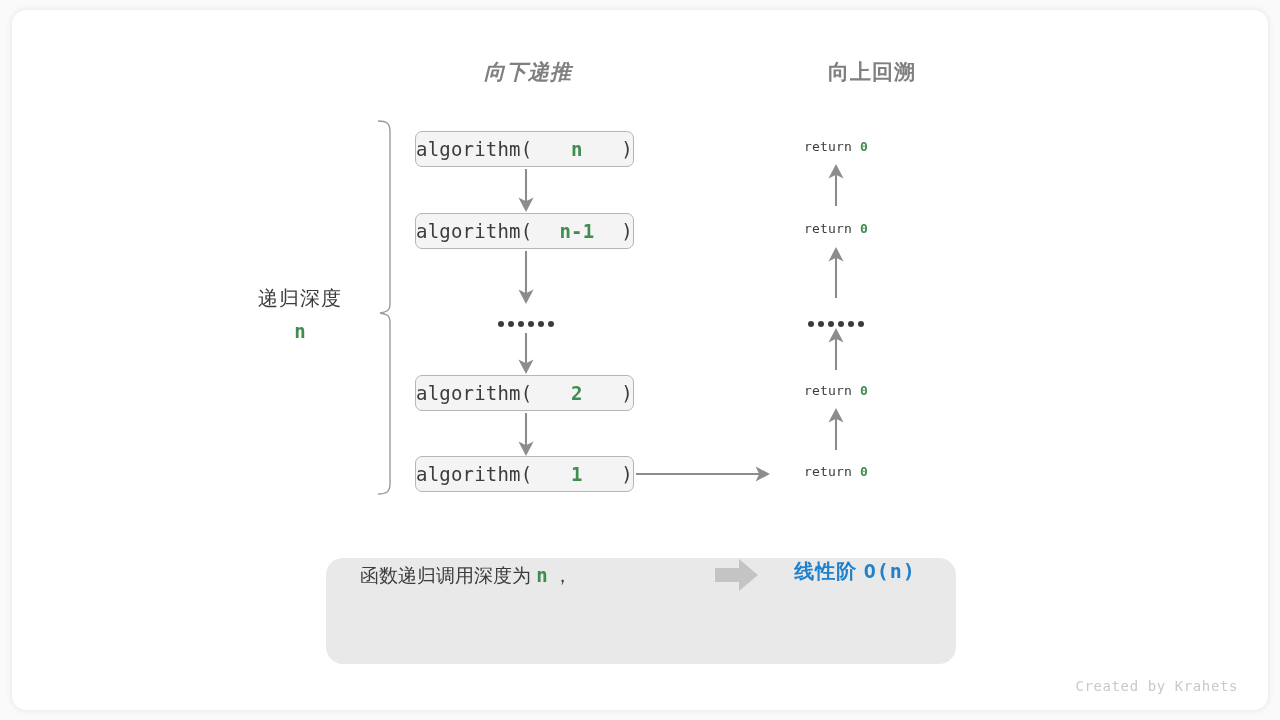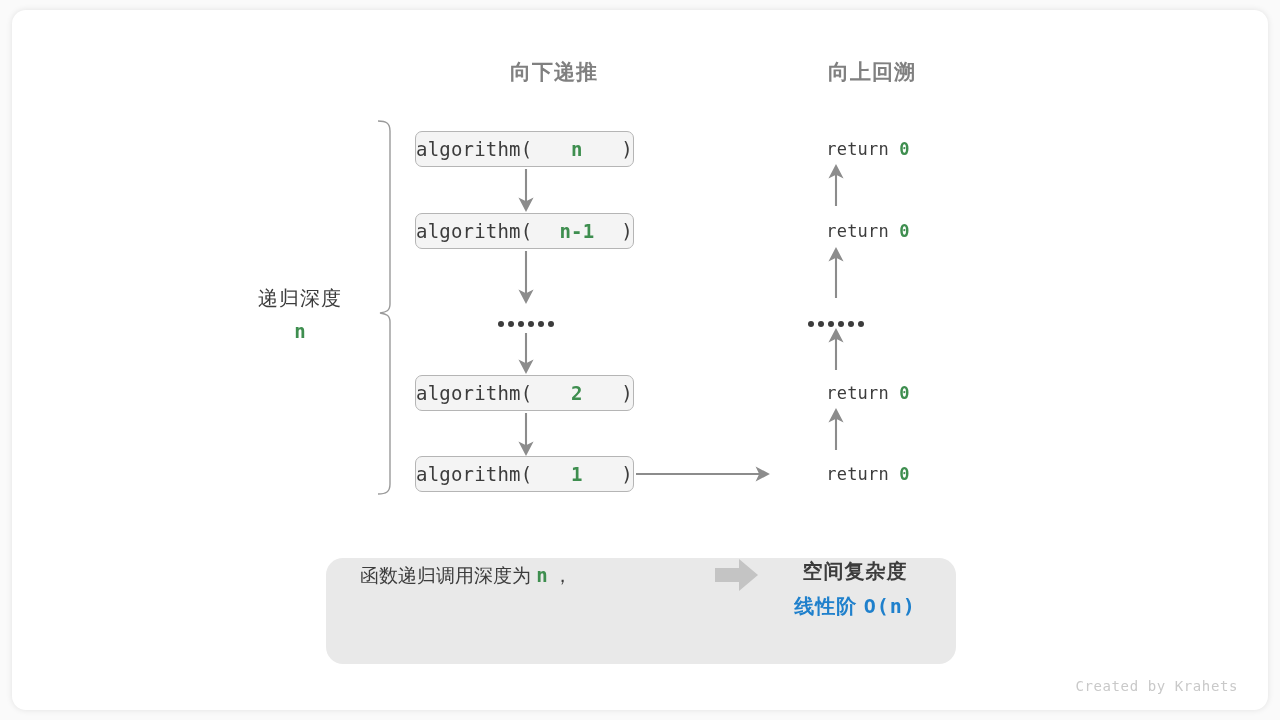--- a/index.html
+++ b/index.html
@@ -35,7 +35,7 @@
     white-space: nowrap;
     transform: translateX(-50%);
   }
-  #header-down  { left: 542px; top: 48px; }
+  #header-down  { left: 516px; top: 48px; font-style: italic; }
   #header-up    { left: 824px; top: 48px; margin-left: 36px; }
 
   

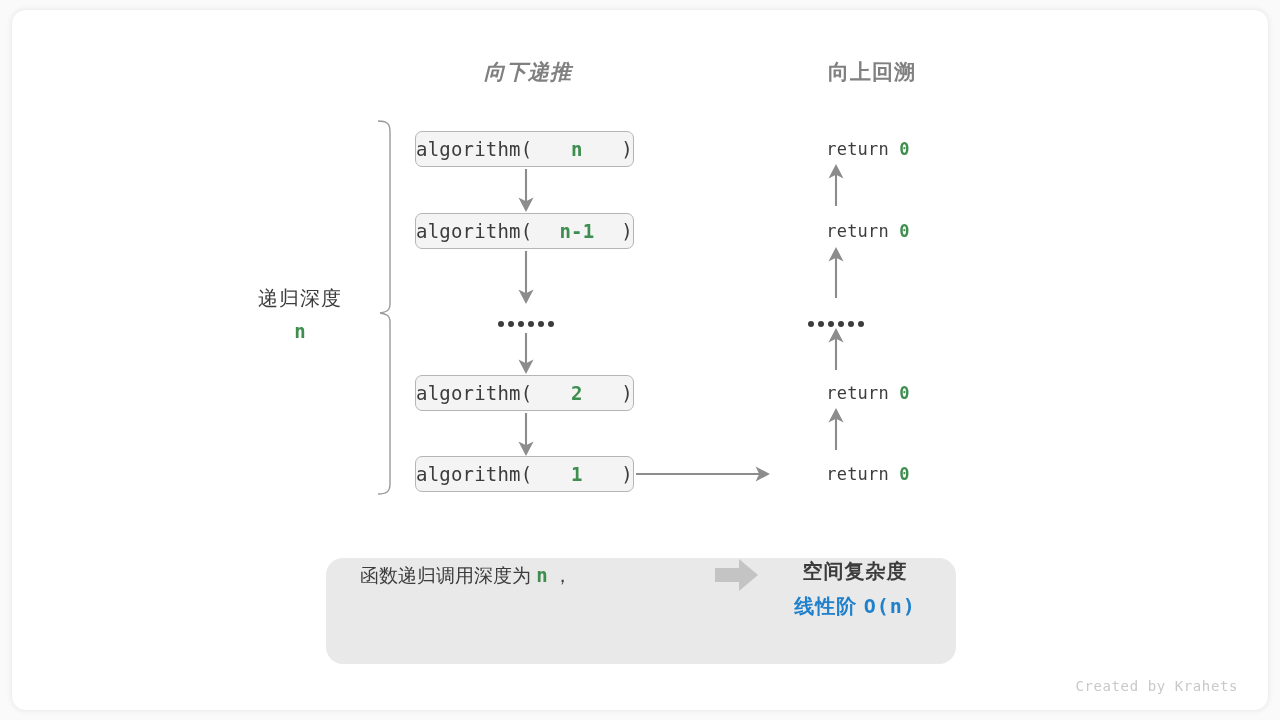--- a/index.html
+++ b/index.html
@@ -63,11 +63,10 @@
     position: absolute;
     transform: translateX(-50%);
     font-family: "DejaVu Sans Mono", monospace;
-    font-size: 17px;
+    font-size: 13px;
     color: #3c3c3c;
     white-space: nowrap;
     letter-spacing: 0.2px;
-    margin-left: 32px;
   }
   .ret-label .zero { color: #3e8e4f; font-weight: bold; }
 

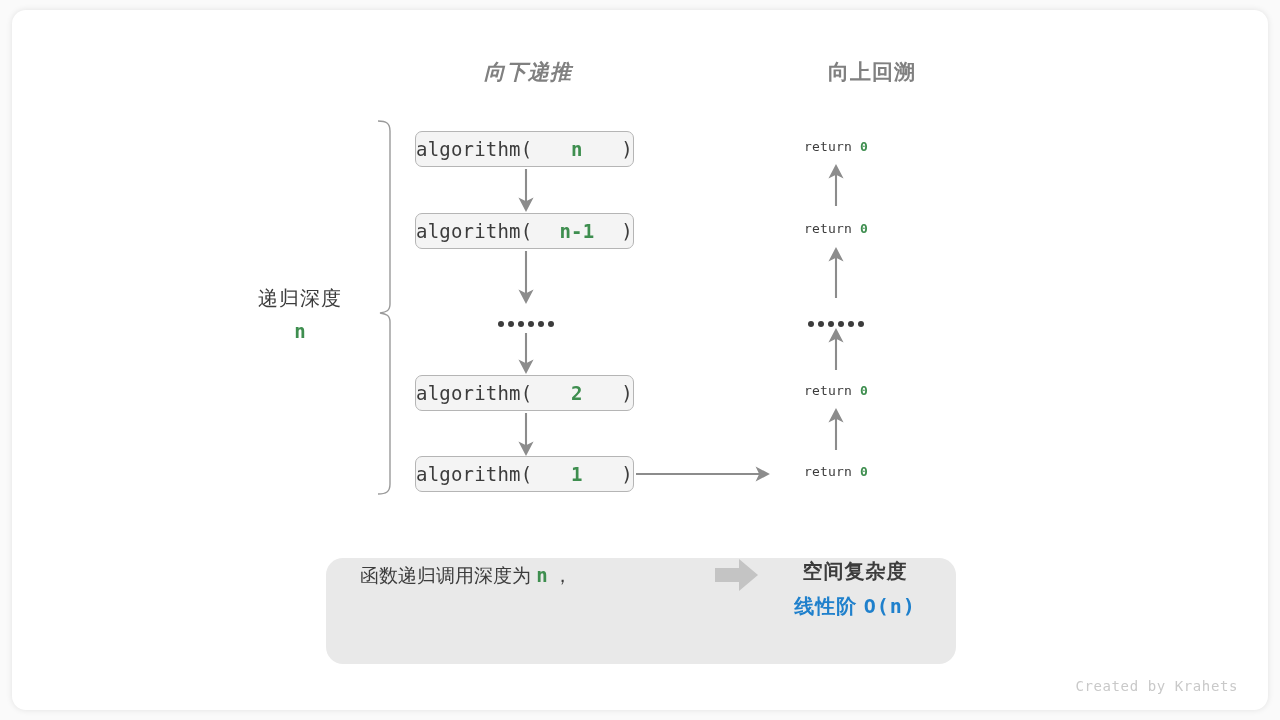--- a/index.html
+++ b/index.html
@@ -308,7 +308,6 @@
     </div>
 
     <div id="summary-right">
-      <span class="title">空间复杂度</span>
       <span class="value"><span>线性阶 </span><span class="mono">O(n)</span></span>
     </div>
   </div>

